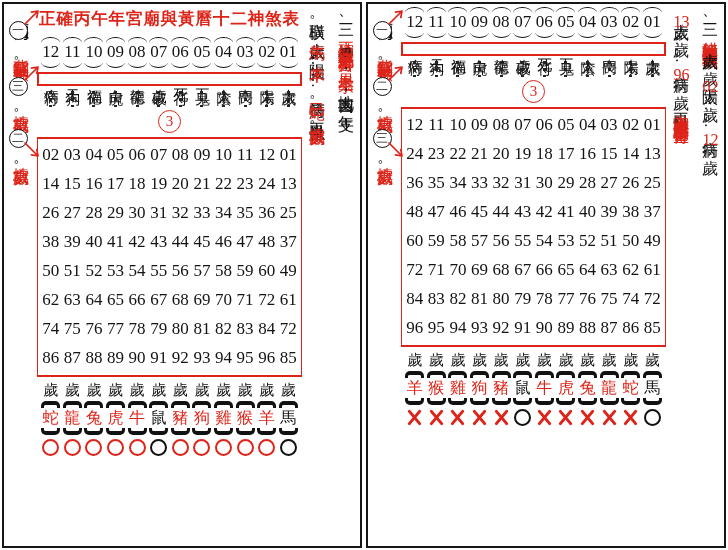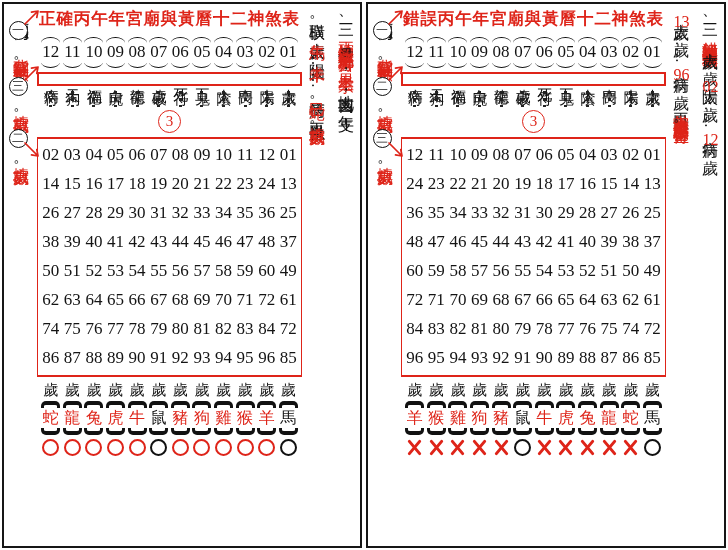--- a/index.html
+++ b/index.html
@@ -465,7 +465,6 @@
         </div>
     </div>
     <div class="main">
-      <div class="title">錯誤丙午年宮廟與黃曆十二神煞表</div>
       <div class="cols oval-row">
           <div class="oval">
             <i class="arc arct"></i>

